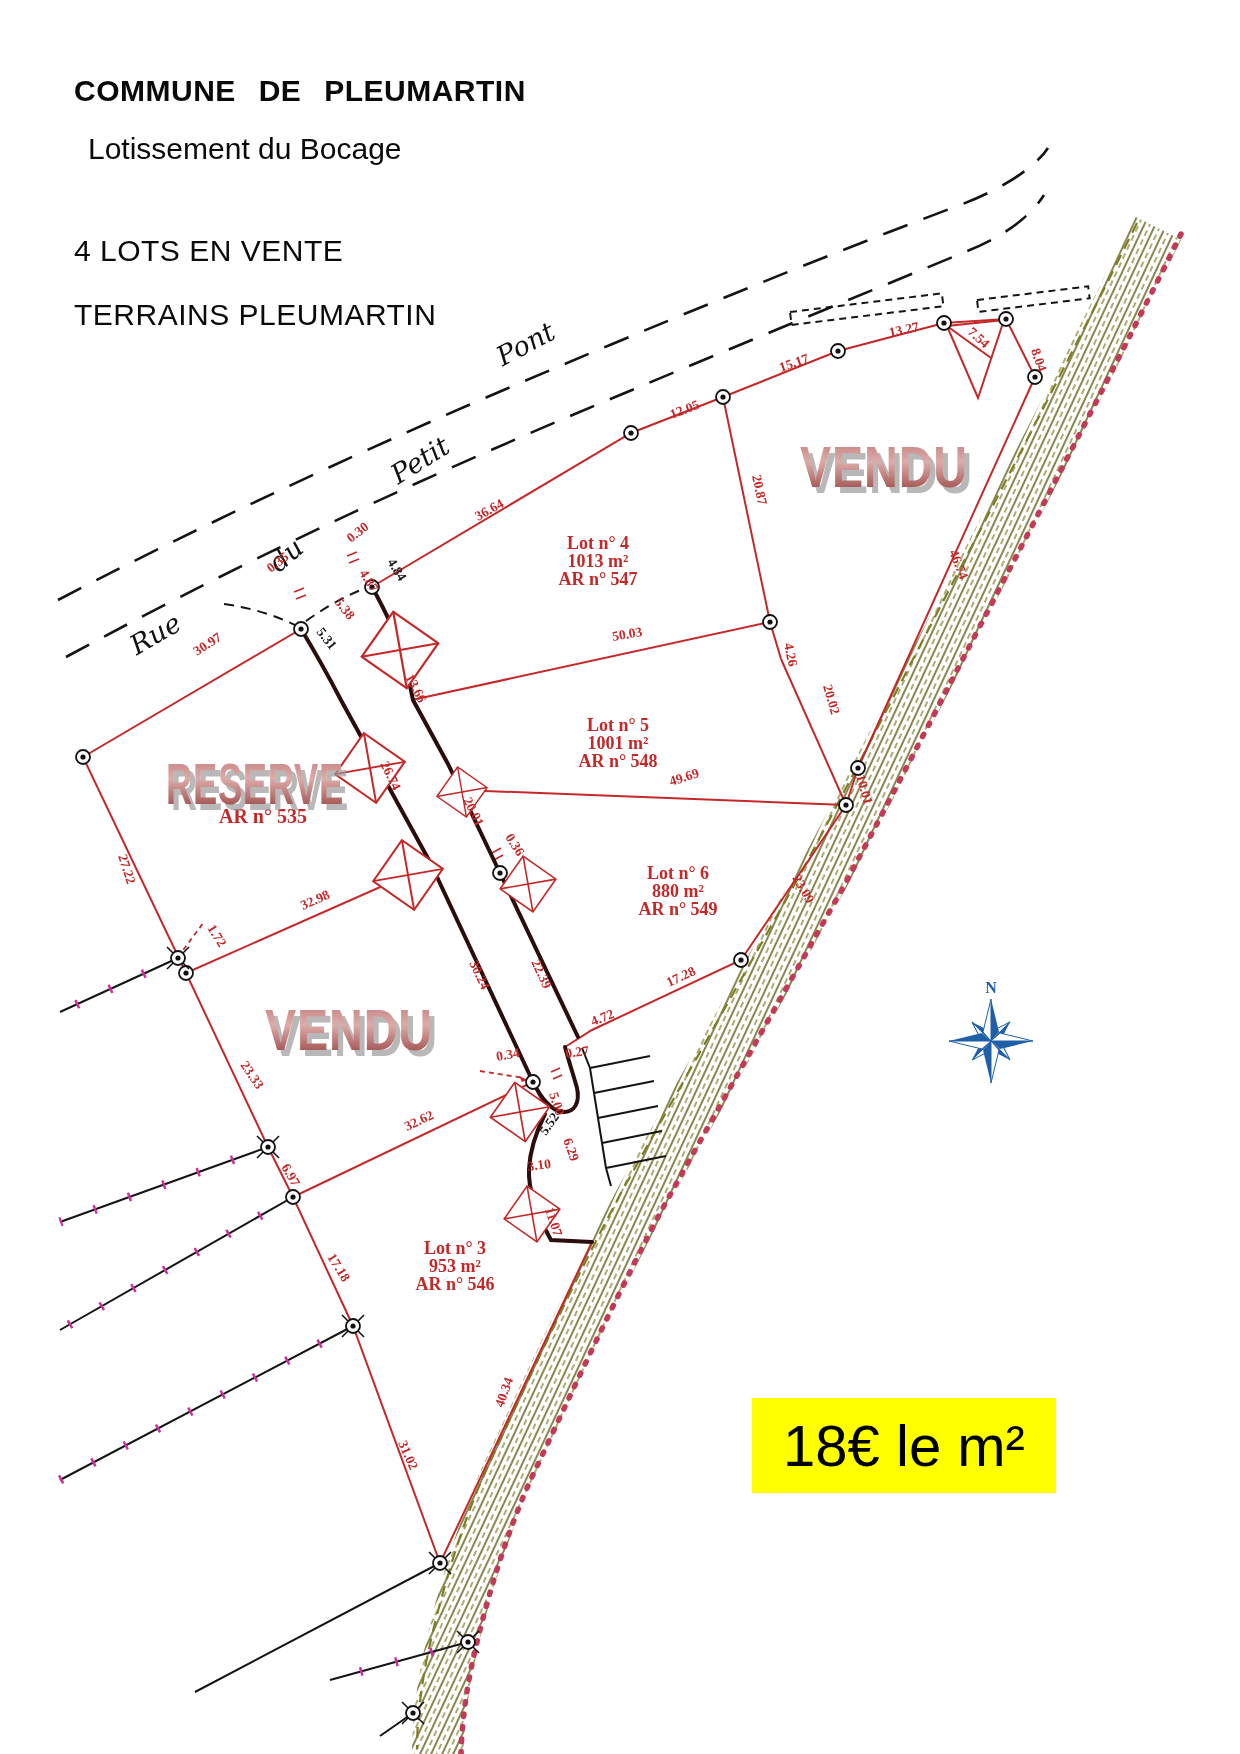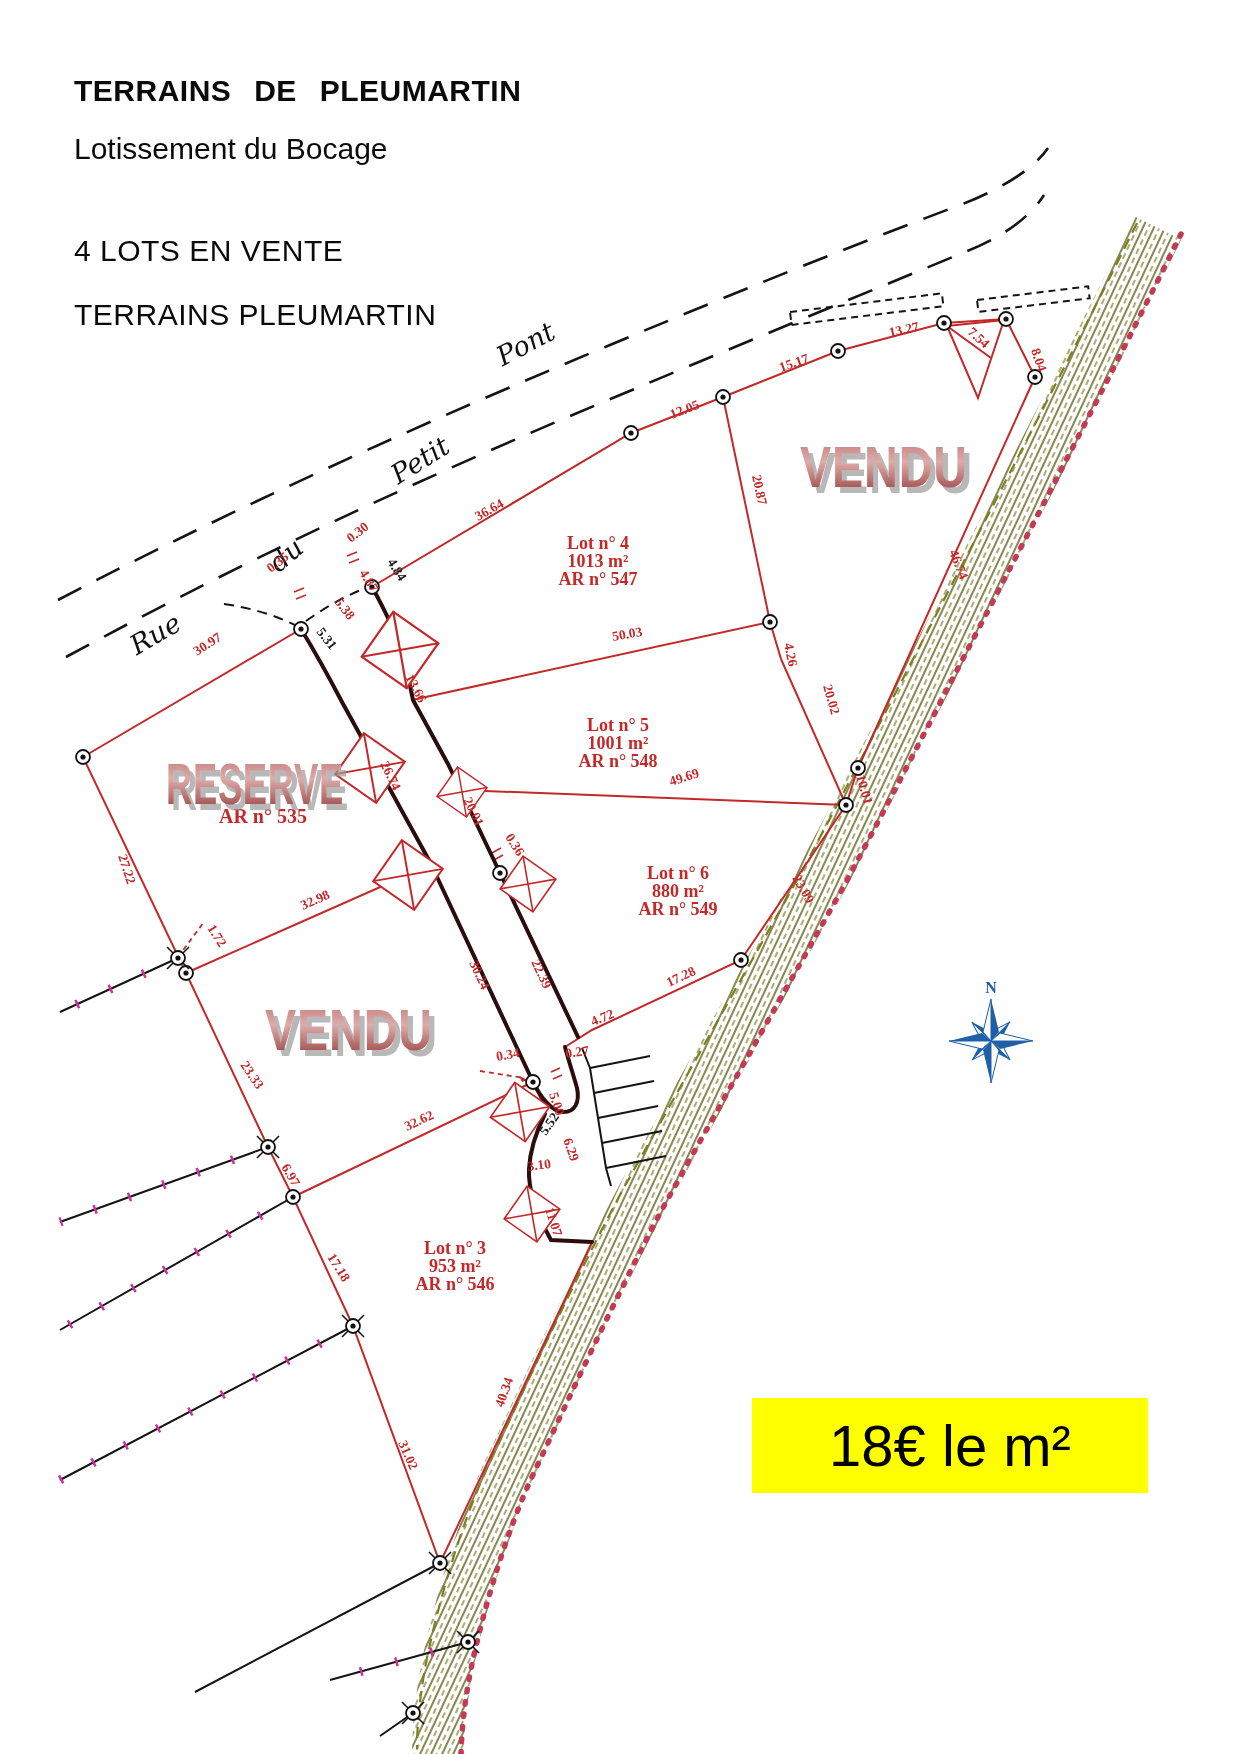--- a/index.html
+++ b/index.html
@@ -35,7 +35,7 @@
 </head>
 <body>
 
-<div class="hdr" id="title">TERRAINS DE PLEUMARTIN</div>
+<div class="hdr" id="title">COMMUNE DE PLEUMARTIN</div>
 <div class="hdr" id="subtitle">Lotissement du Bocage</div>
 <div class="hdr" id="line1">4 LOTS EN VENTE</div>
 <div class="hdr" id="line2">TERRAINS PLEUMARTIN</div>

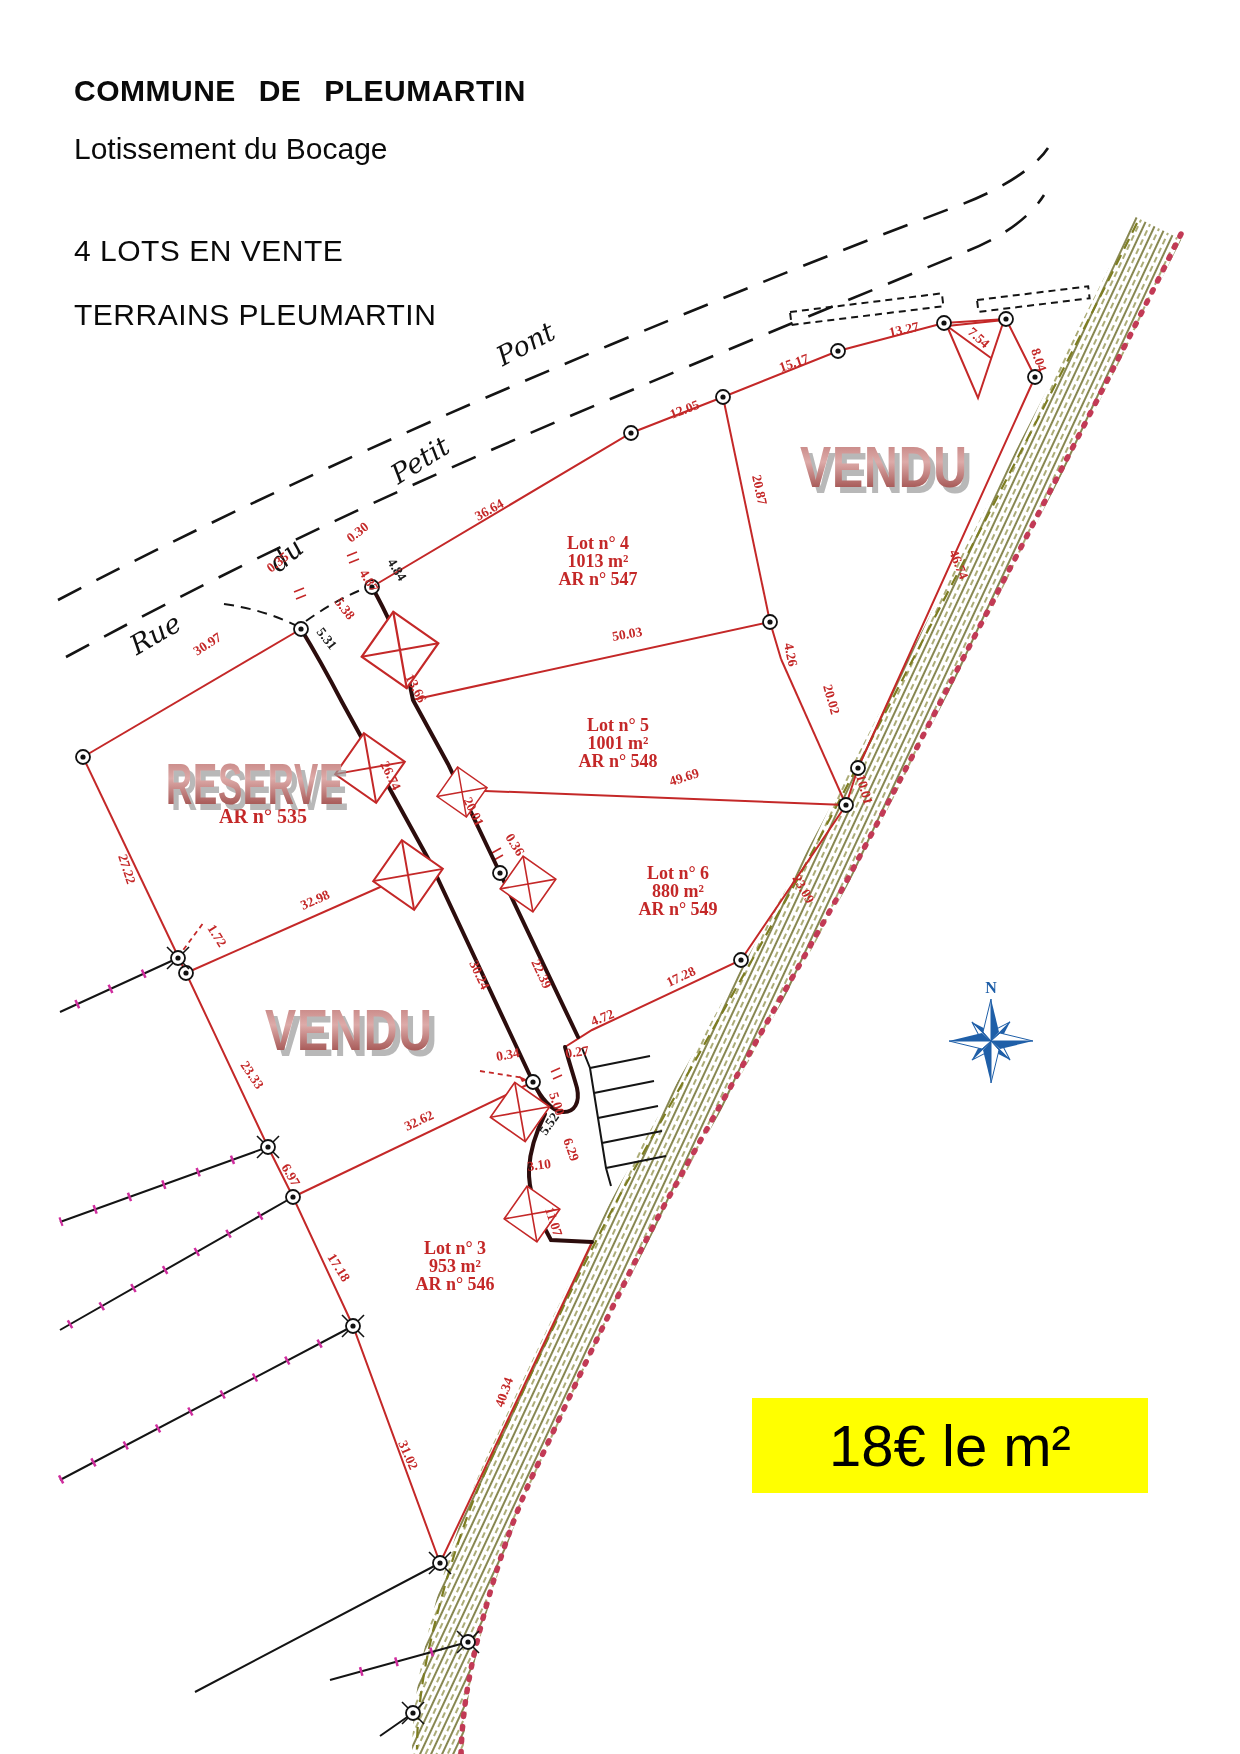--- a/index.html
+++ b/index.html
@@ -7,7 +7,7 @@
        font-family:"Liberation Sans",sans-serif;}
   .hdr{position:absolute;color:#0a0a0a;white-space:nowrap;}
   #title{left:74px;top:74px;font-size:30px;font-weight:700;word-spacing:14px;letter-spacing:.5px;}
-  #subtitle{left:74px;top:132px;font-size:30px;font-weight:400;}
+  #subtitle{left:88px;top:132px;font-size:30px;font-weight:400;}
   #line1{left:74px;top:234px;font-size:30px;font-weight:400;letter-spacing:.5px;}
   #line2{left:74px;top:298px;font-size:30px;font-weight:400;letter-spacing:.5px;}
   #price{position:absolute;left:752px;top:1398px;width:396px;height:95px;background:#ffff00;

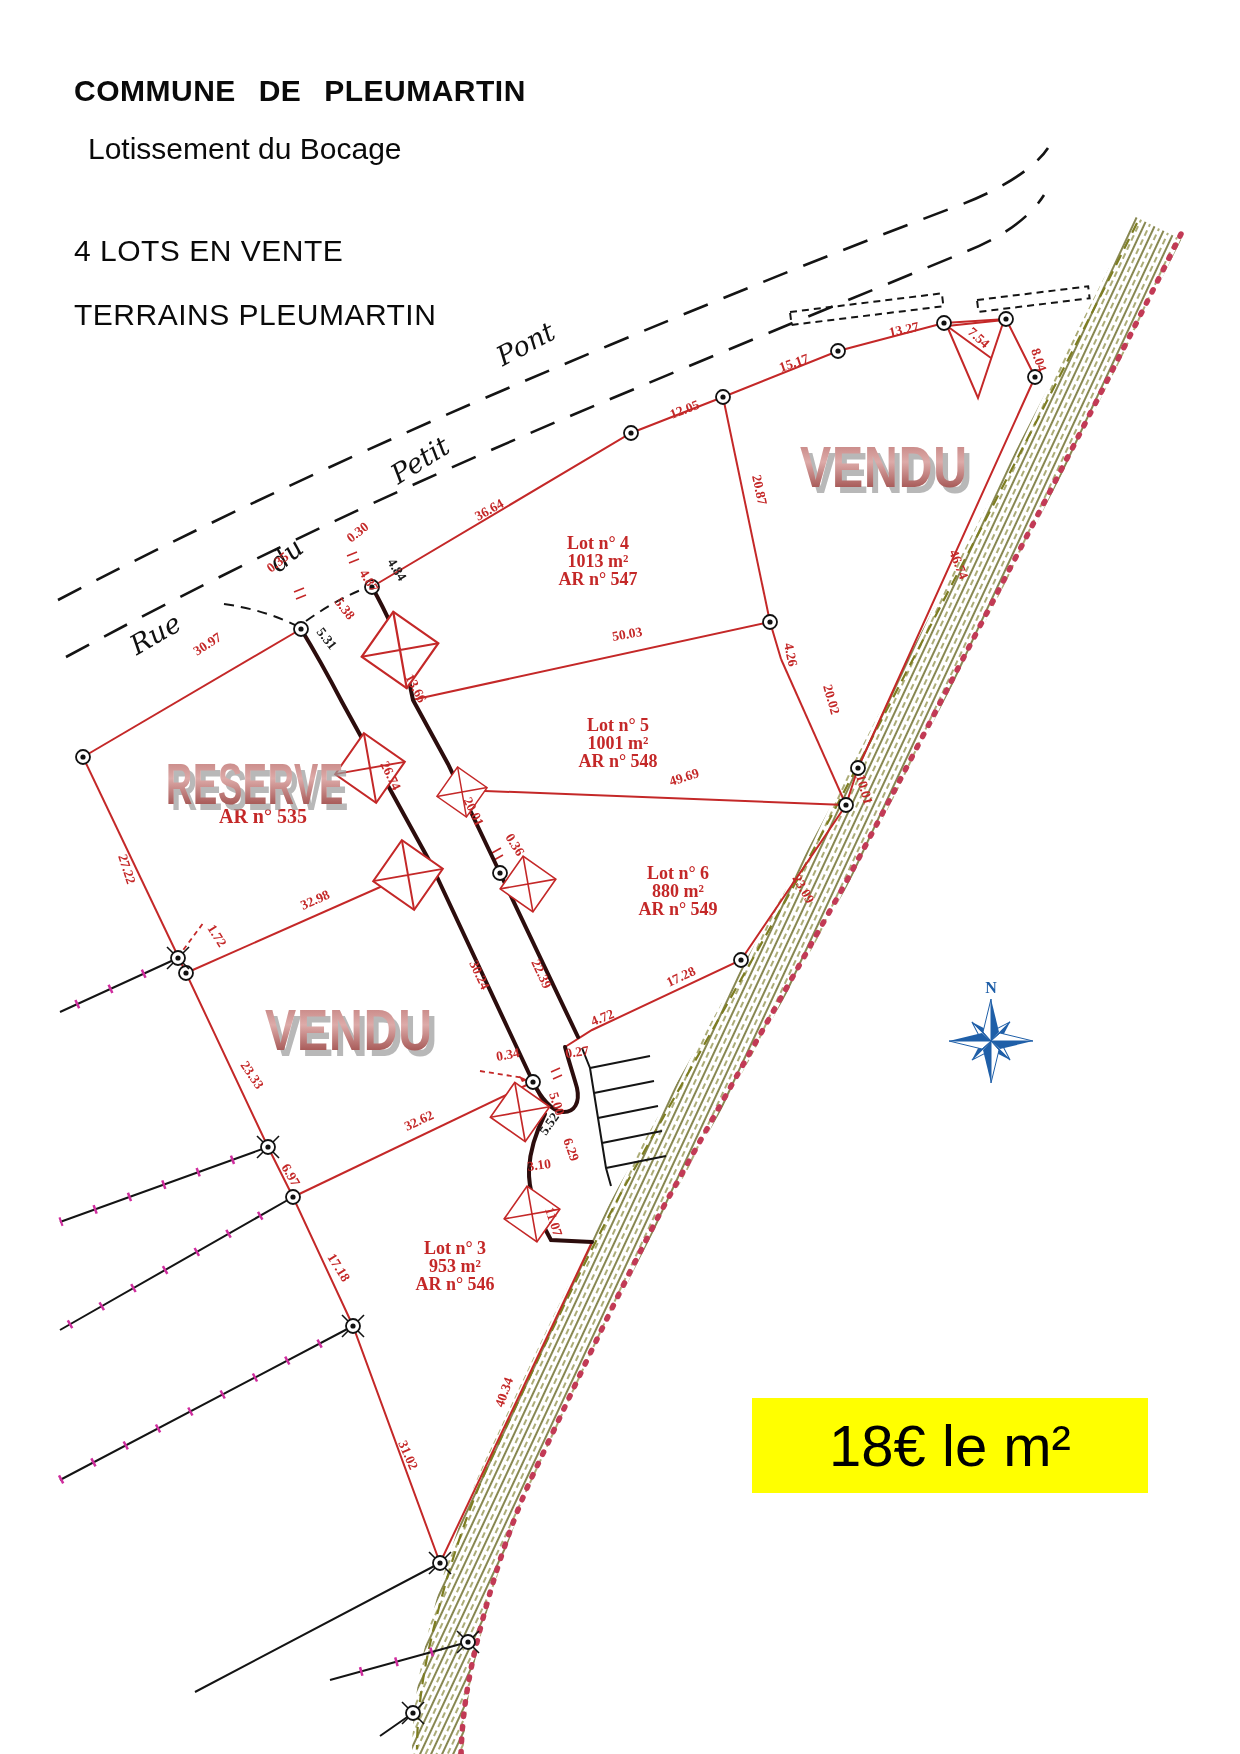--- a/index.html
+++ b/index.html
@@ -10,7 +10,7 @@
   #subtitle{left:88px;top:132px;font-size:30px;font-weight:400;}
   #line1{left:74px;top:234px;font-size:30px;font-weight:400;letter-spacing:.5px;}
   #line2{left:74px;top:298px;font-size:30px;font-weight:400;letter-spacing:.5px;}
-  #price{position:absolute;left:752px;top:1398px;width:396px;height:95px;background:#ffff00;
+  #price{position:absolute;left:752px;top:1398px;width:304px;height:95px;background:#ffff00;
          display:flex;align-items:center;justify-content:center;font-size:58px;color:#000;}
   svg{position:absolute;left:0;top:0;}
   .dim{font-family:"Liberation Serif",serif;font-weight:700;font-size:13.5px;fill:#c42828;}

